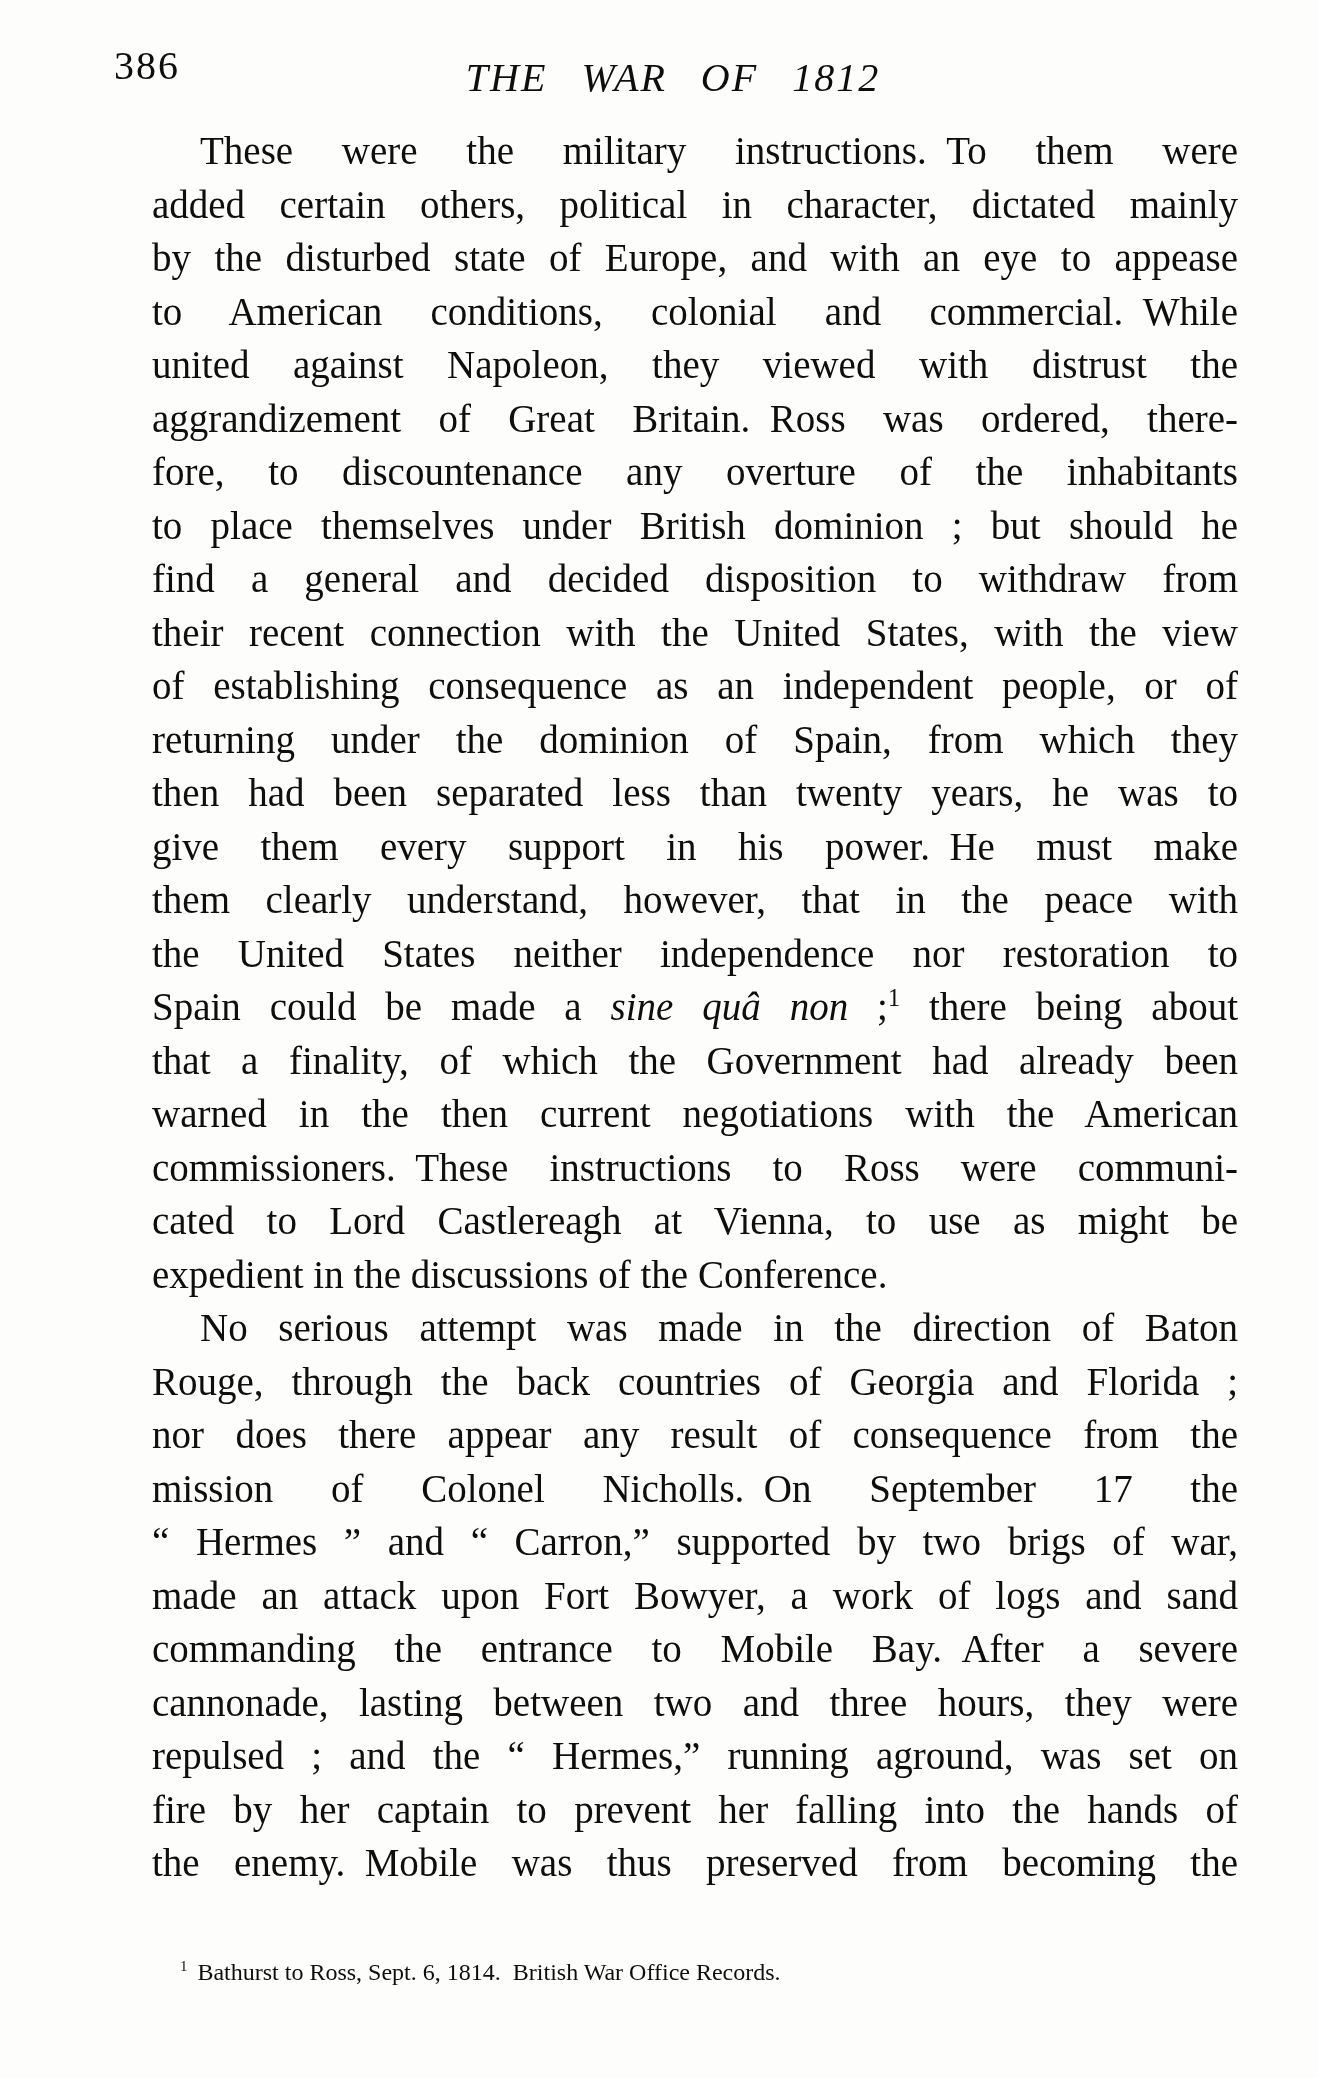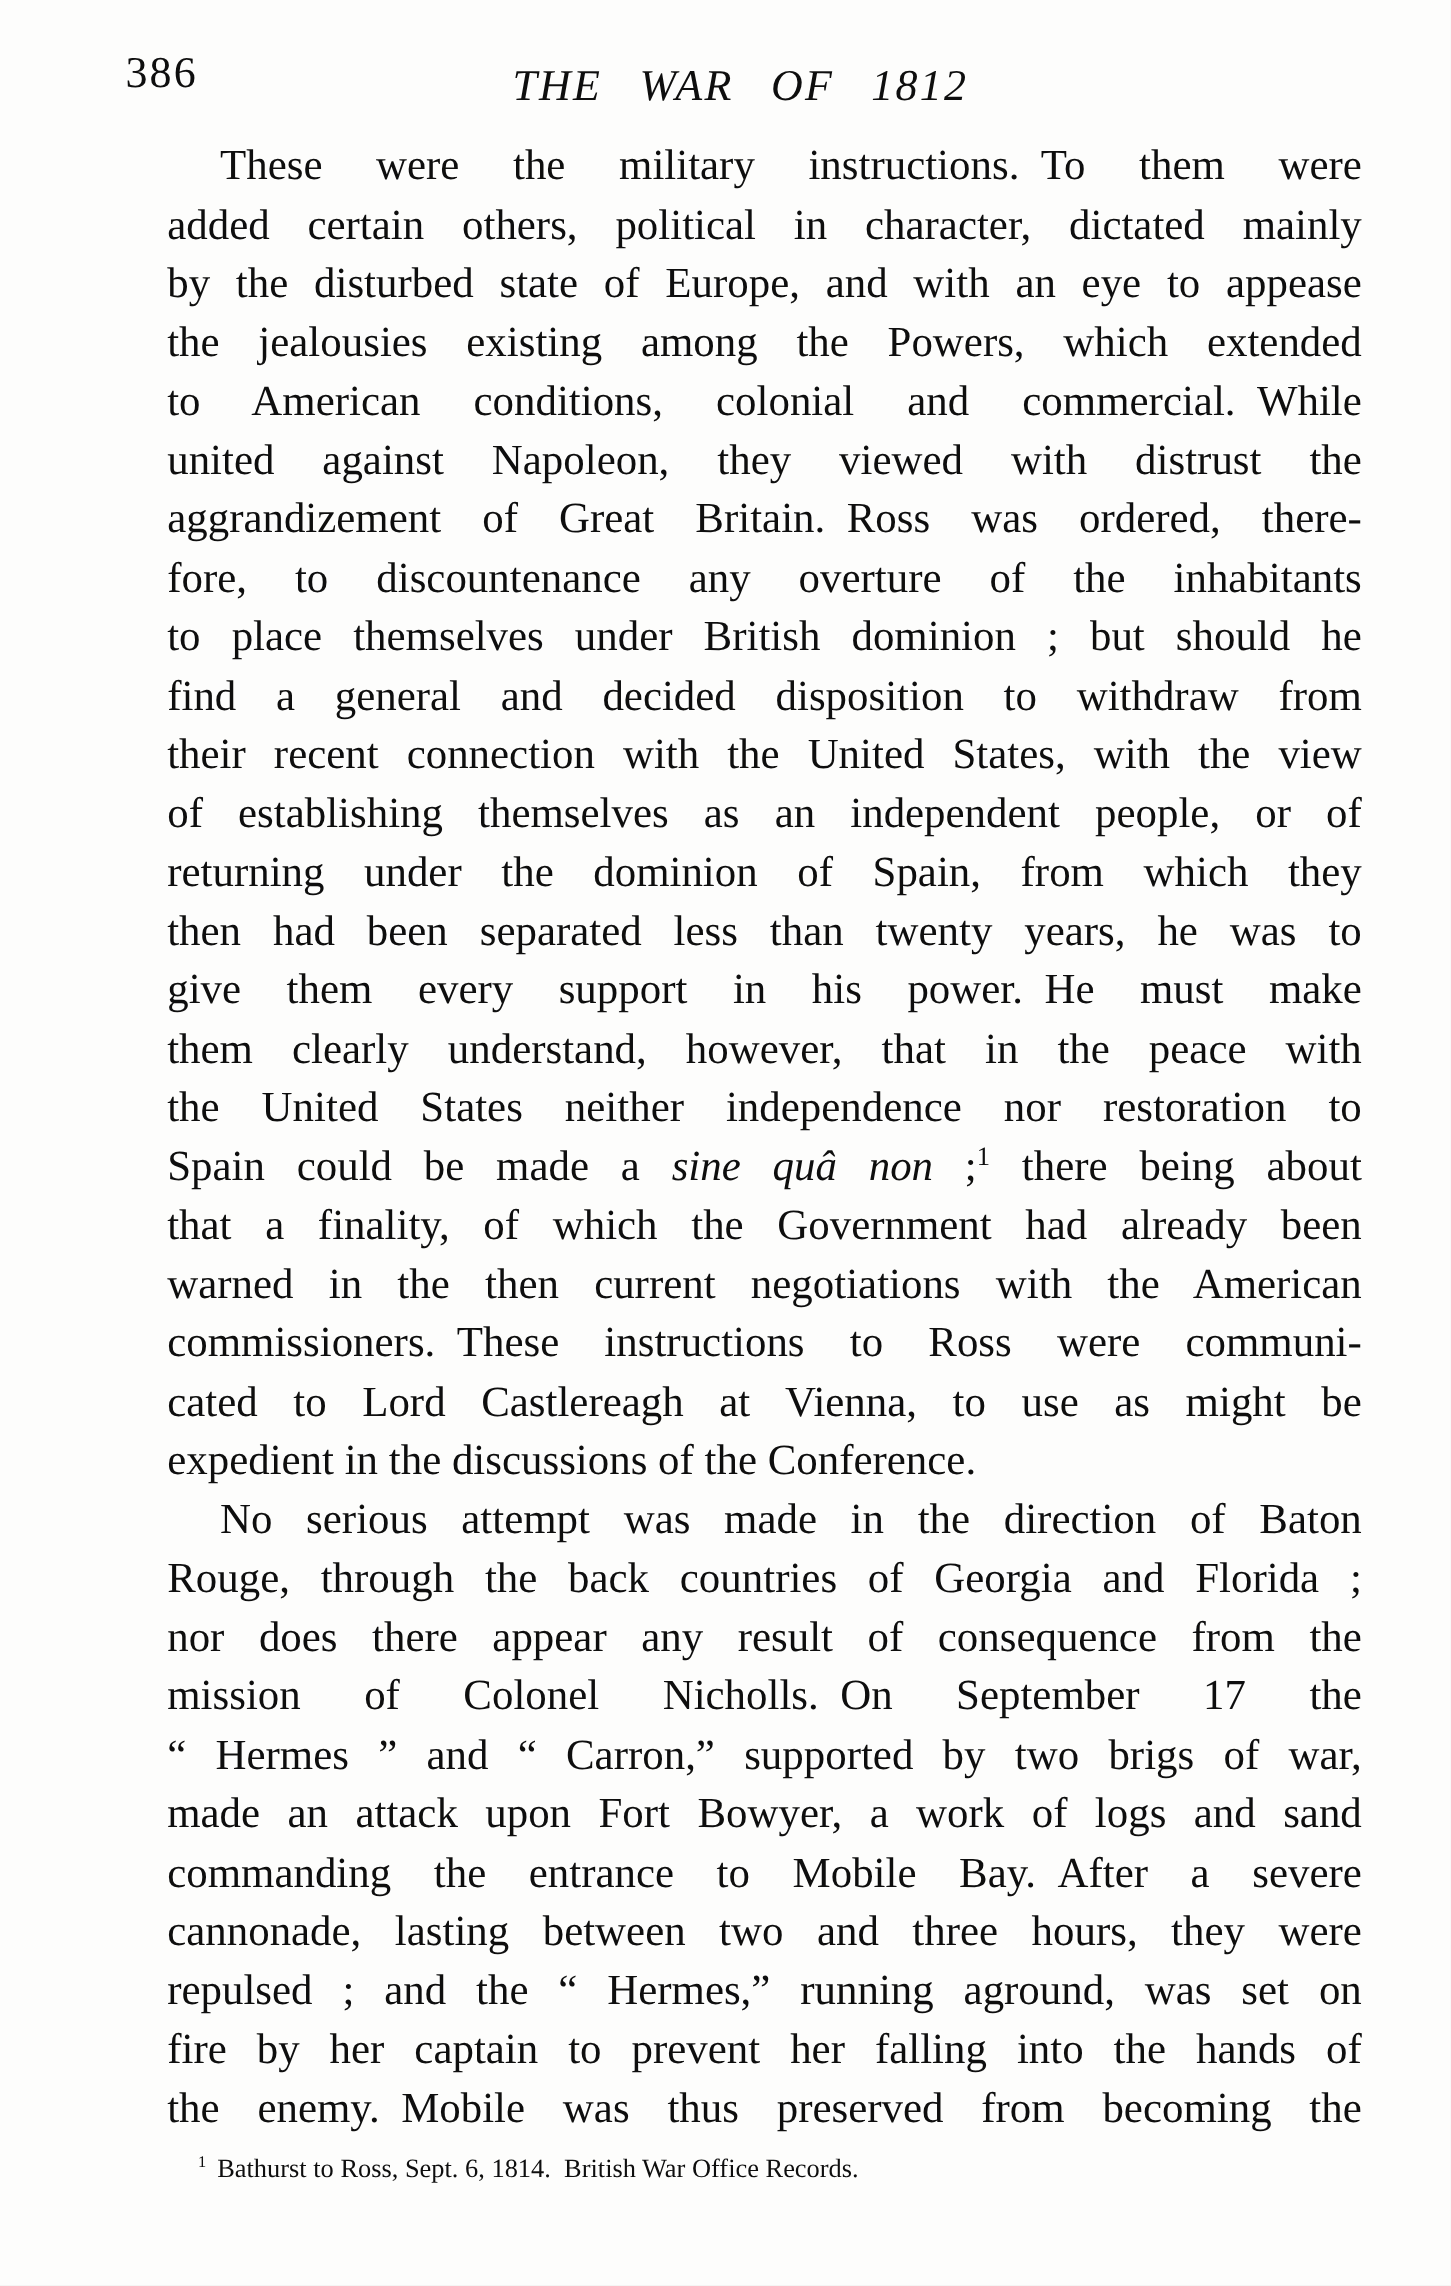--- a/index.html
+++ b/index.html
@@ -96,7 +96,6 @@
       <div class="line indent"><span>These were the military instructions. To them were</span></div>
       <div class="line"><span>added certain others, political in character, dictated mainly</span></div>
       <div class="line"><span>by the disturbed state of Europe, and with an eye to appease</span></div>
-      <div class="line"><span>the jealousies existing among the Powers, which extended</span></div>
       <div class="line"><span>to American conditions, colonial and commercial. While</span></div>
       <div class="line"><span>united against Napoleon, they viewed with distrust the</span></div>
       <div class="line"><span>aggrandizement of Great Britain. Ross was ordered, there-</span></div>

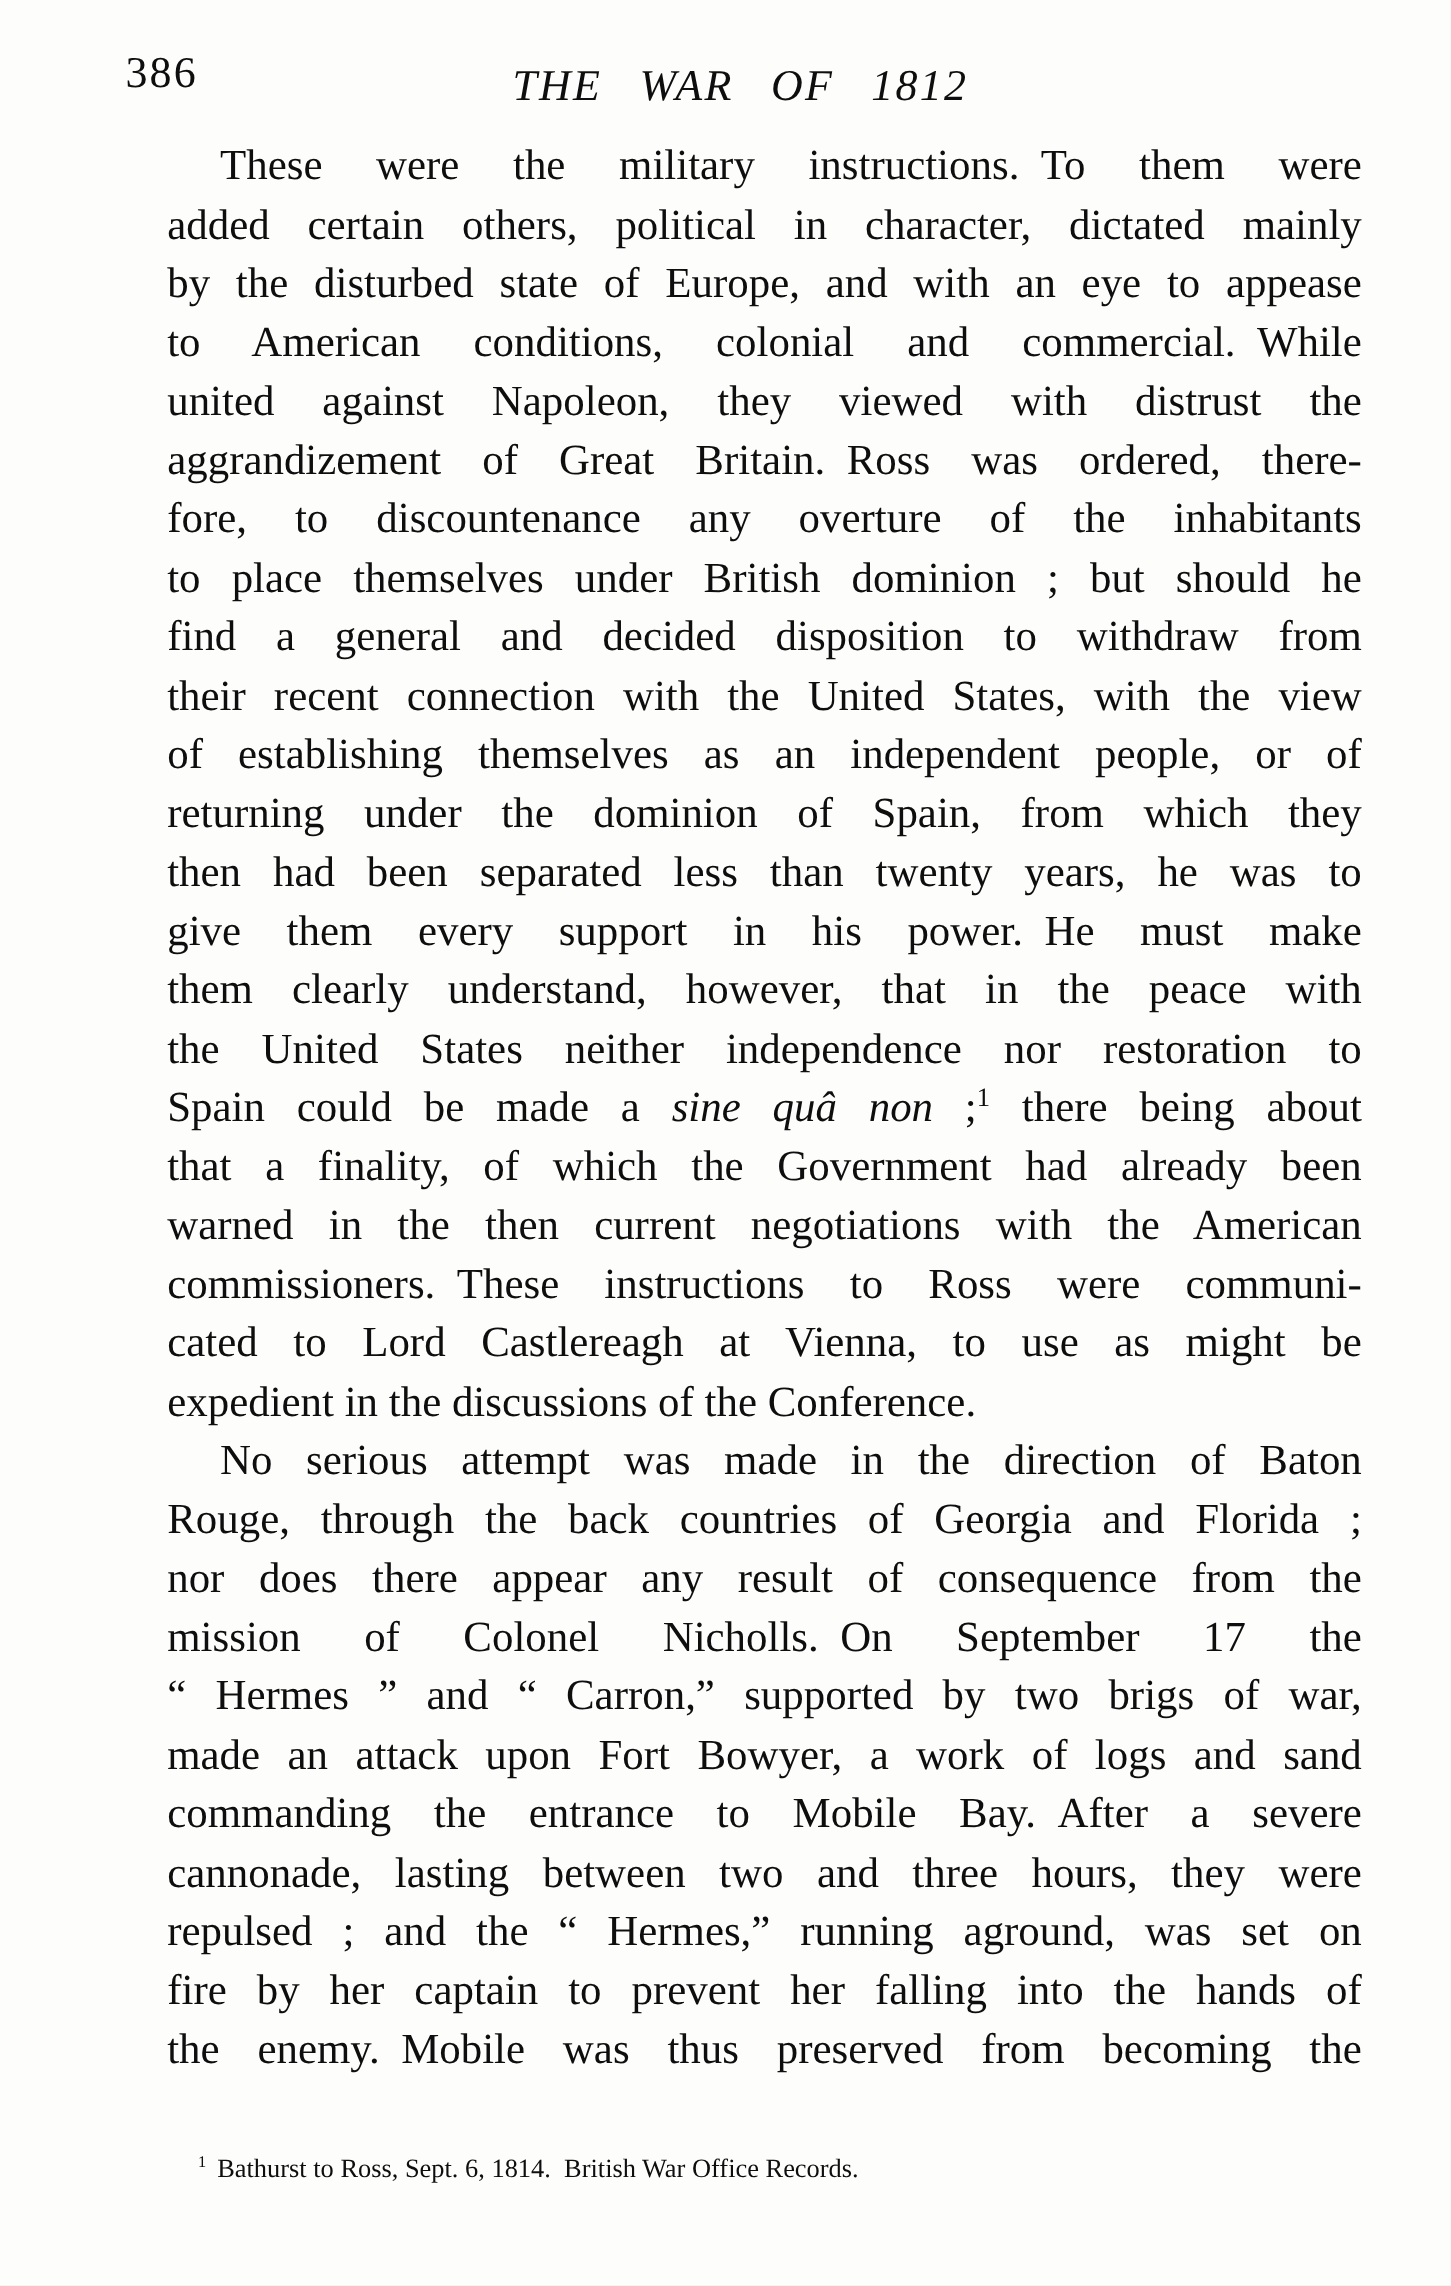--- a/index.html
+++ b/index.html
@@ -103,7 +103,7 @@
       <div class="line"><span>to place themselves under British dominion ; but should he</span></div>
       <div class="line"><span>find a general and decided disposition to withdraw from</span></div>
       <div class="line"><span>their recent connection with the United States, with the view</span></div>
-      <div class="line"><span>of establishing themselves as an independent people, or of</span></div>
+      <div class="line"><span>of establishing consequence as an independent people, or of</span></div>
       <div class="line"><span>returning under the dominion of Spain, from which they</span></div>
       <div class="line"><span>then had been separated less than twenty years, he was to</span></div>
       <div class="line"><span>give them every support in his power. He must make</span></div>

